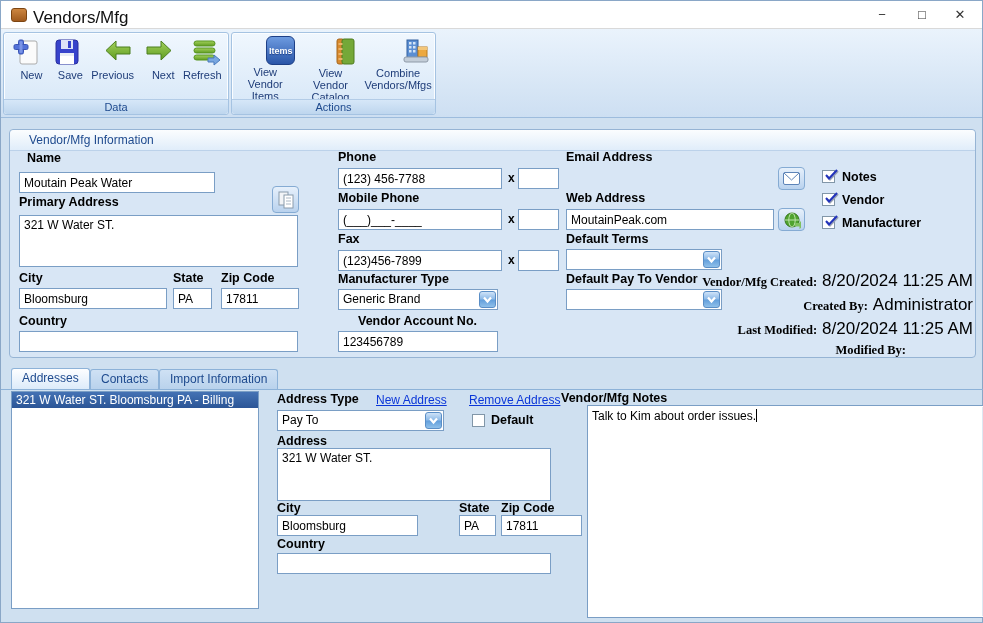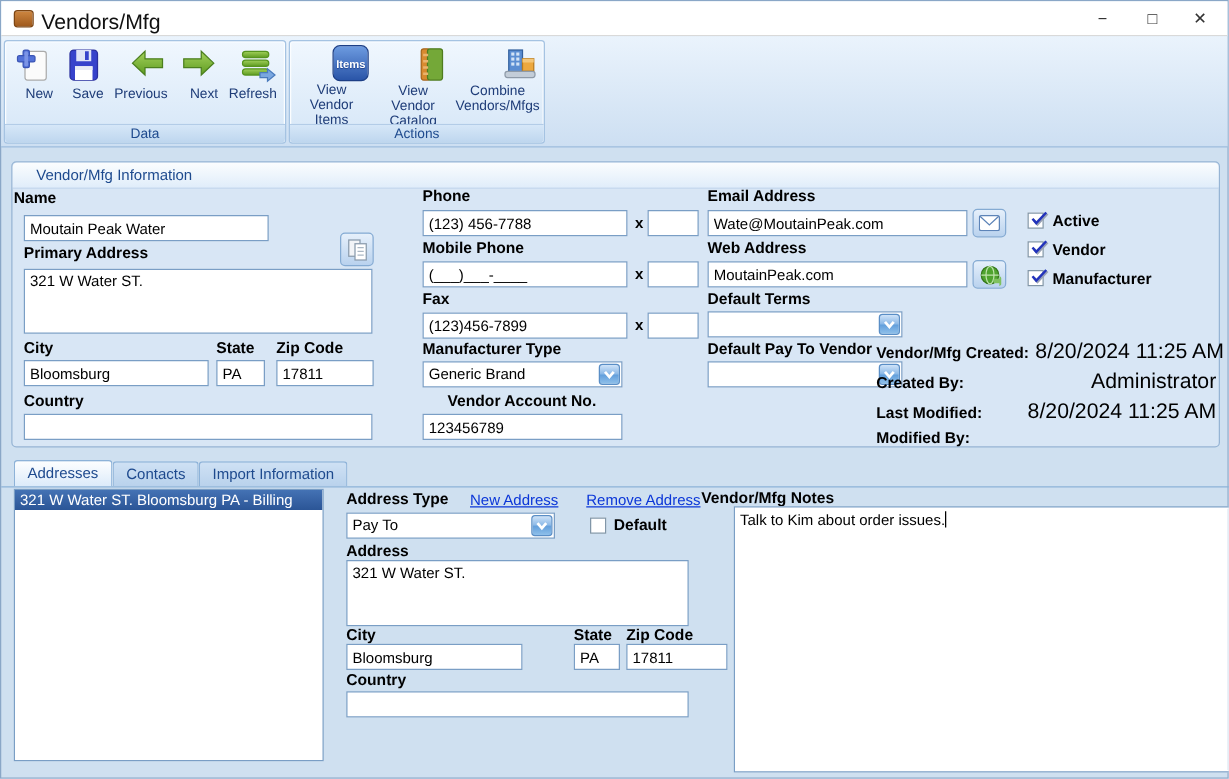--- a/index.html
+++ b/index.html
@@ -185,7 +185,7 @@
     <div class="groupbox-header">Vendor/Mfg Information</div>
   </div>
 
-  <span class="lbl" style="left:10px; top:150px;">Name</span>
+  <span class="lbl" style="left:26px; top:150px;">Name</span>
   <input class="inp" style="left: 18px; top: 171px; width: 196px; height: 21px;" value="Moutain Peak Water">
   <div class="iconbtn" style="left:271px; top:185px; width:27px; height:27px;">
     <svg width="20" height="20">

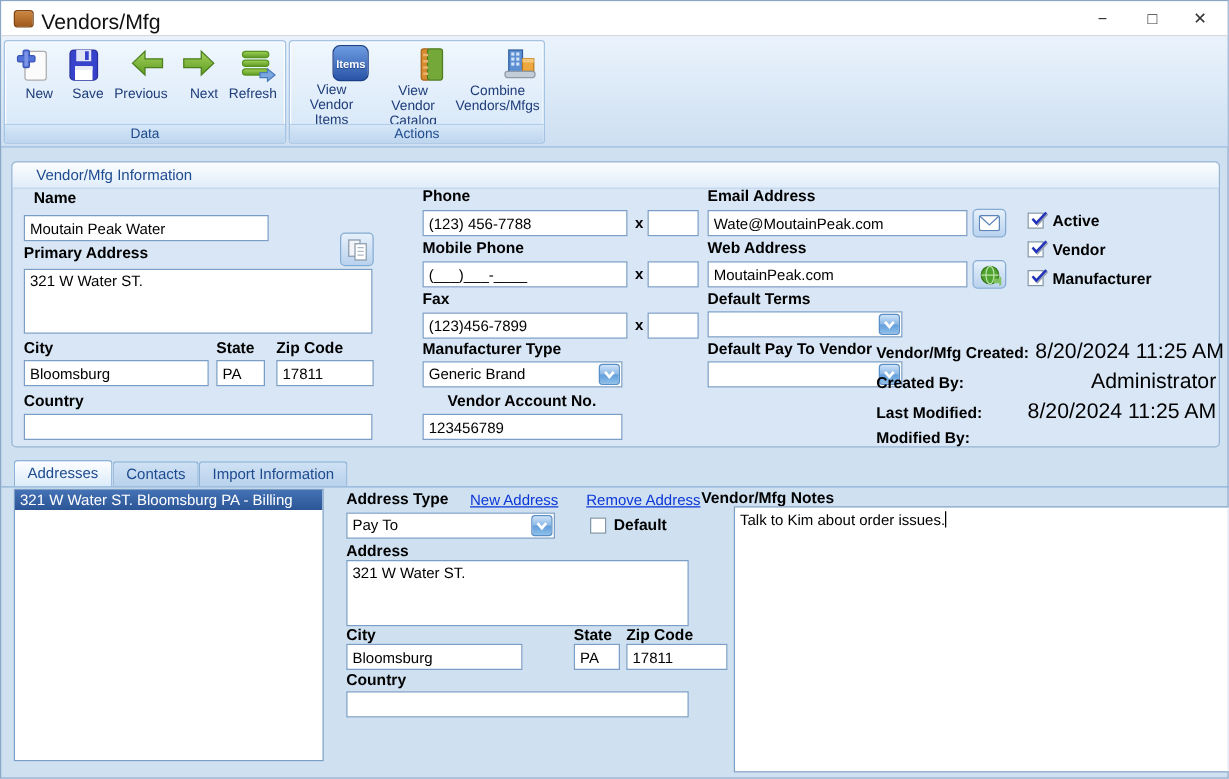--- a/index.html
+++ b/index.html
@@ -235,7 +235,6 @@
   <input class="inp" style="left: 337px; top: 330px; width: 160px; height: 21px;" value="123456789">
 
   <span class="lbl" style="left:565px; top:149px;">Email Address</span>
-  <input class="inp" style="left: 565px; top: 167px; width: 208px; height: 21px;" value="Wate@MoutainPeak.com">
   <div class="iconbtn" style="left:777px; top:166px; width:27px; height:23px;">
     <svg width="17" height="13">
       <rect x="0.5" y="0.5" width="16" height="12" rx="1.5" fill="#fff" stroke="#5d84b8"></rect>

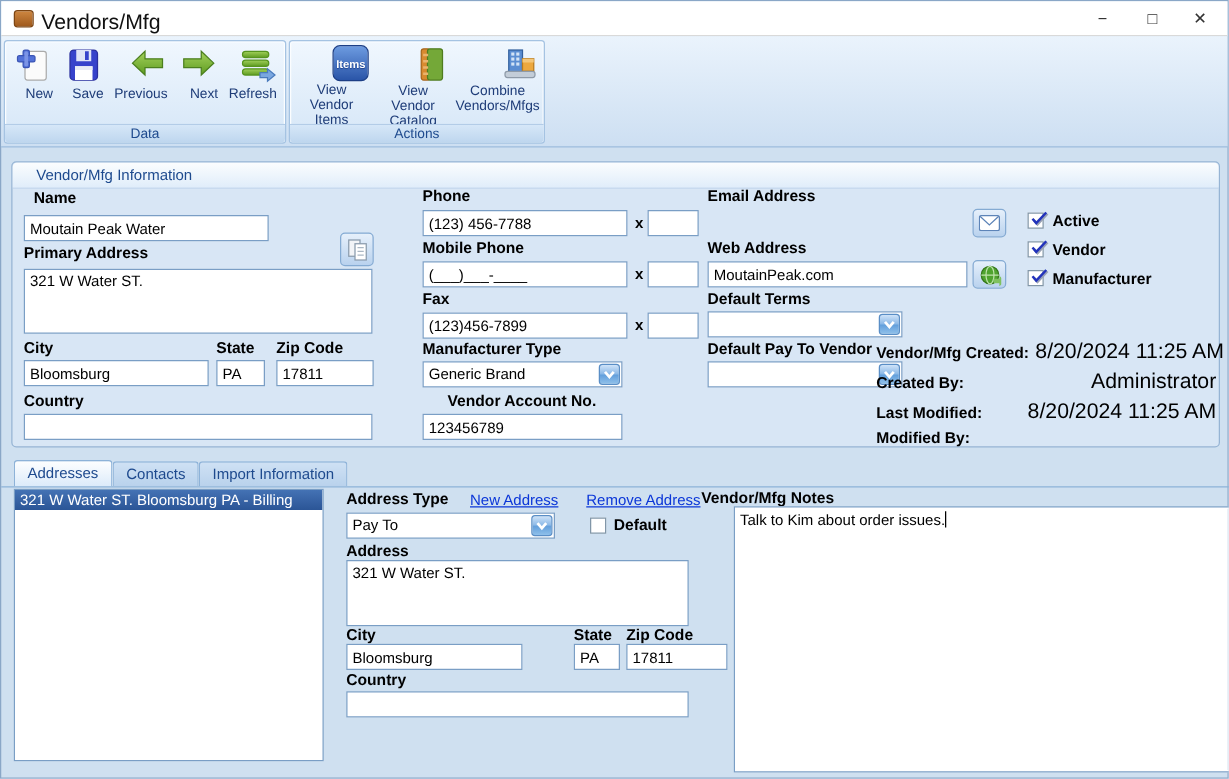--- a/index.html
+++ b/index.html
@@ -278,7 +278,7 @@
         <path d="M3 7 L6 10.5 L14 2" fill="none" stroke="#2233bb" stroke-width="2"></path>
       </svg>
   </span>
-  <span class="cb-lbl" style="left:841px; top:169px;">Active</span>
+  <span class="cb-lbl" style="left:841px; top:169px;">Notes</span>
   <span class="cb" style="left:821px; top:192px;">
     <svg width="16" height="16">
         <path d="M3 7 L6 10.5 L14 2" fill="none" stroke="#98a2b5" stroke-width="2" transform="translate(1,1)"></path>

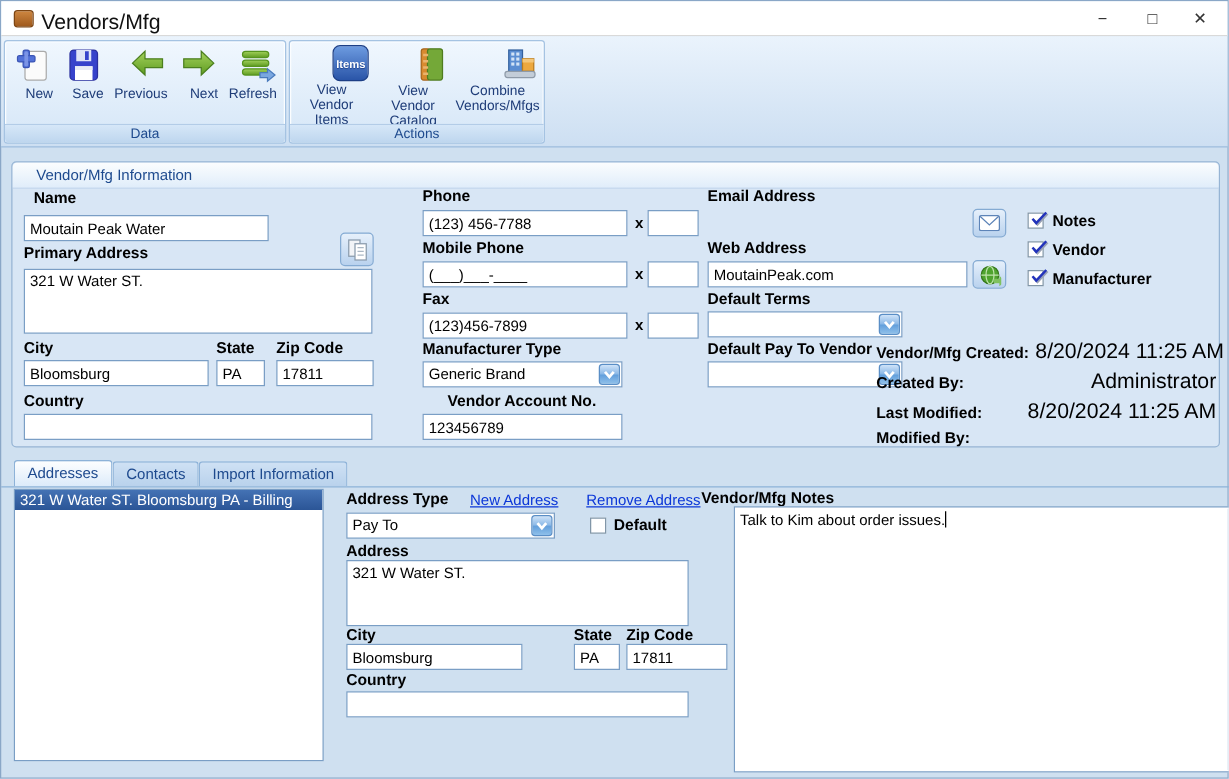--- a/index.html
+++ b/index.html
@@ -41,7 +41,7 @@
   .cb-lbl { position:absolute; font-size:12.5px; font-weight:bold; }
 
   .audit-row { display:flex; align-items:baseline; margin-bottom:4px; }
-  .audit-lbl { width:205px; font-size:12.5px; font-weight:bold; white-space:nowrap; }
+  .audit-lbl { width:205px; text-align:right; font-size:12.5px; font-weight:bold; white-space:nowrap;font-family:Liberation Serif, serif; }
   .audit-val { margin-left:5px; font-size:17px; white-space:nowrap; }
 
   

